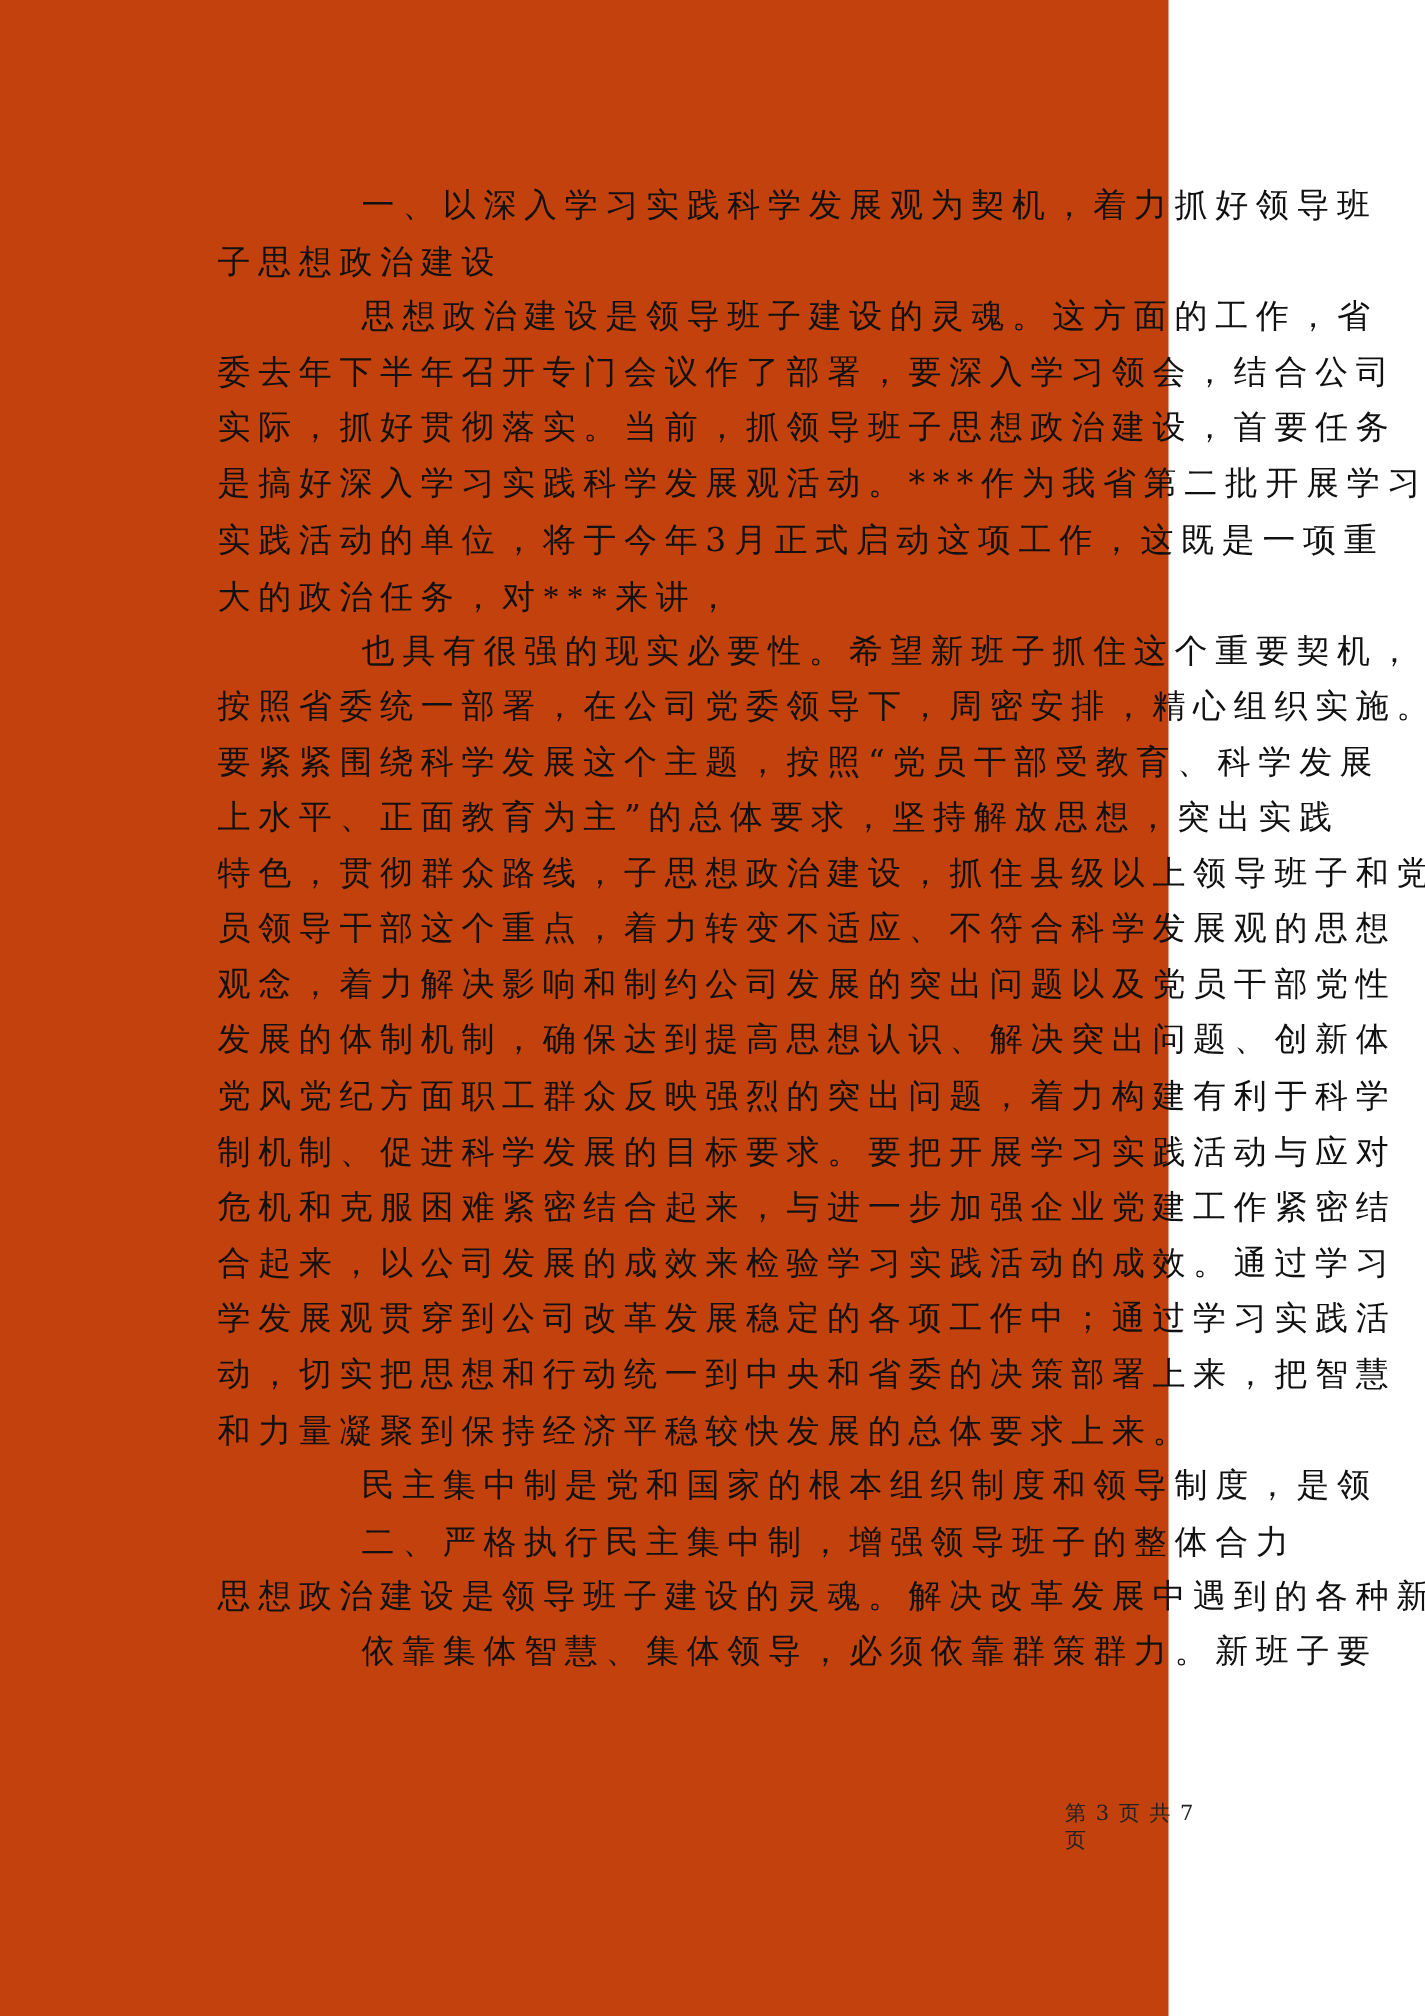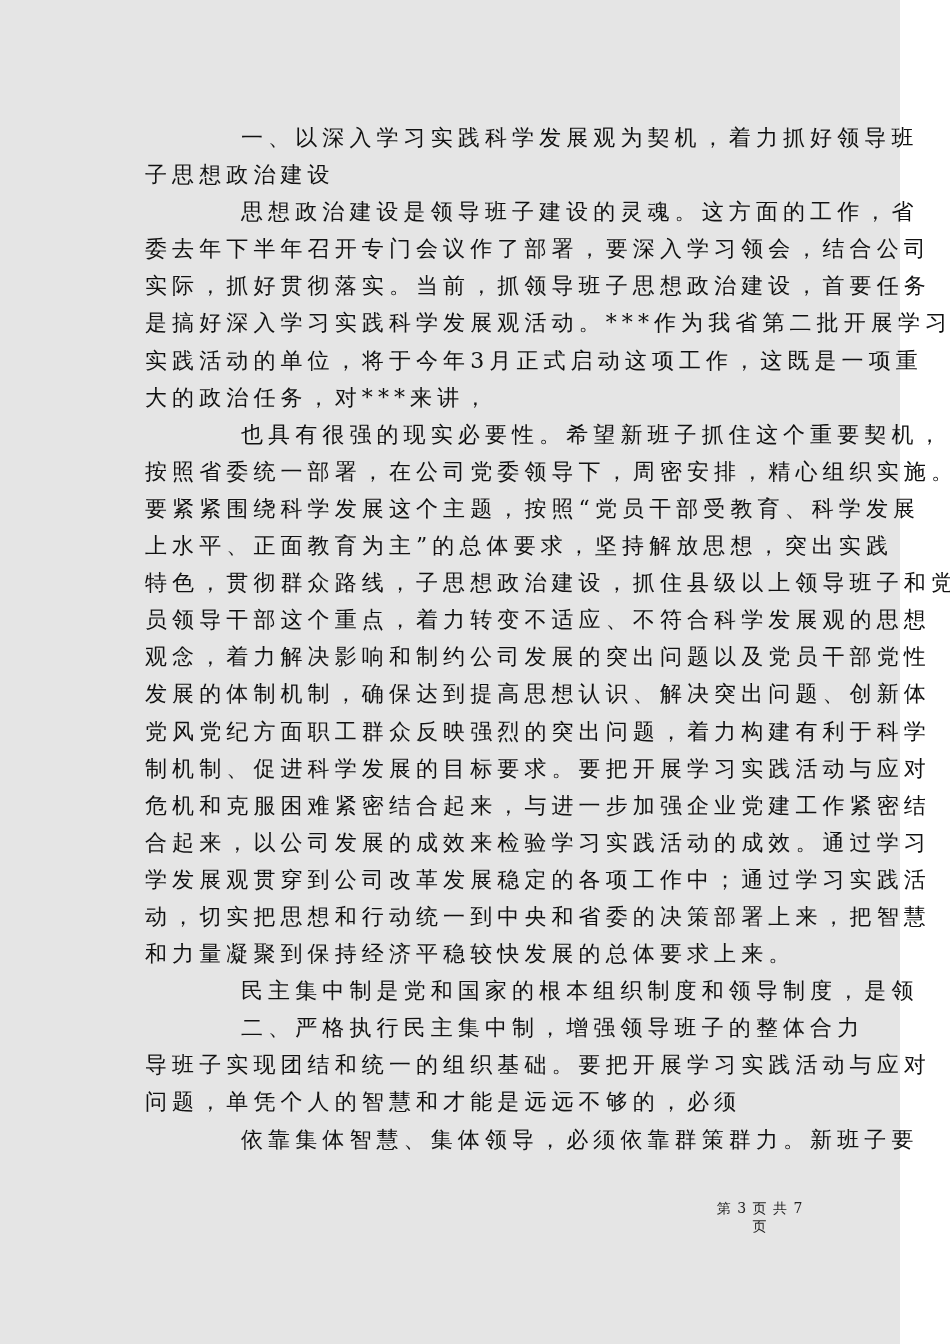--- a/index.html
+++ b/index.html
@@ -18,9 +18,9 @@
     .page {
       position: absolute;
       left: 0; top: 0;
-      width: 900px;
+      width: 779px;
       height: 1344px;
-      background: #e5e5e5;
+      background: #c2410c;
     }
     .content {
       position: absolute;

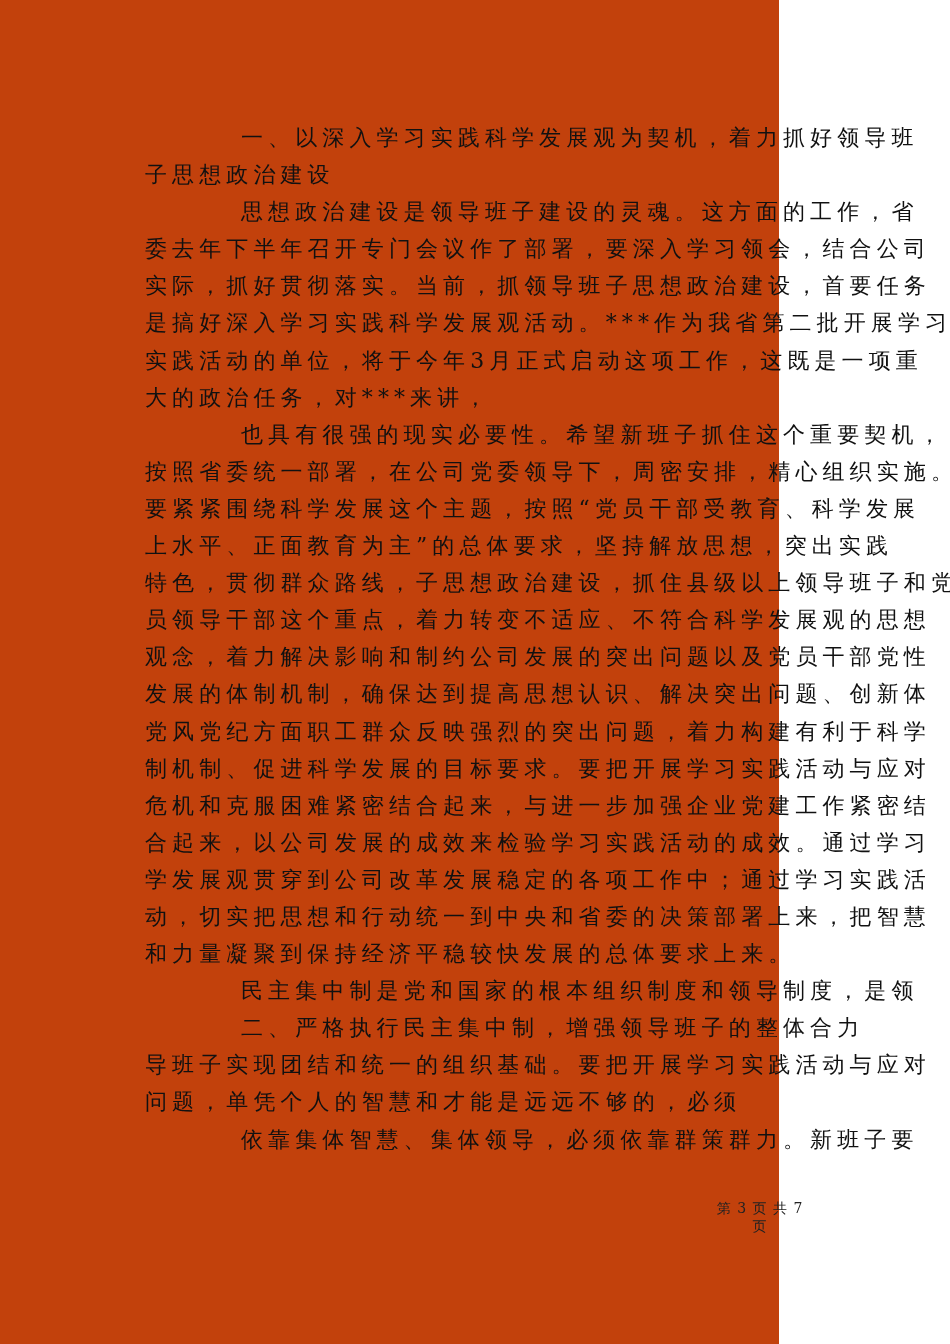--- a/index.html
+++ b/index.html
@@ -40,6 +40,7 @@
     }
     .line.last {
       text-align-last: left;
+      font-family: Liberation Serif, serif;
     }
     .line.indent {
       padding-left: 96px;

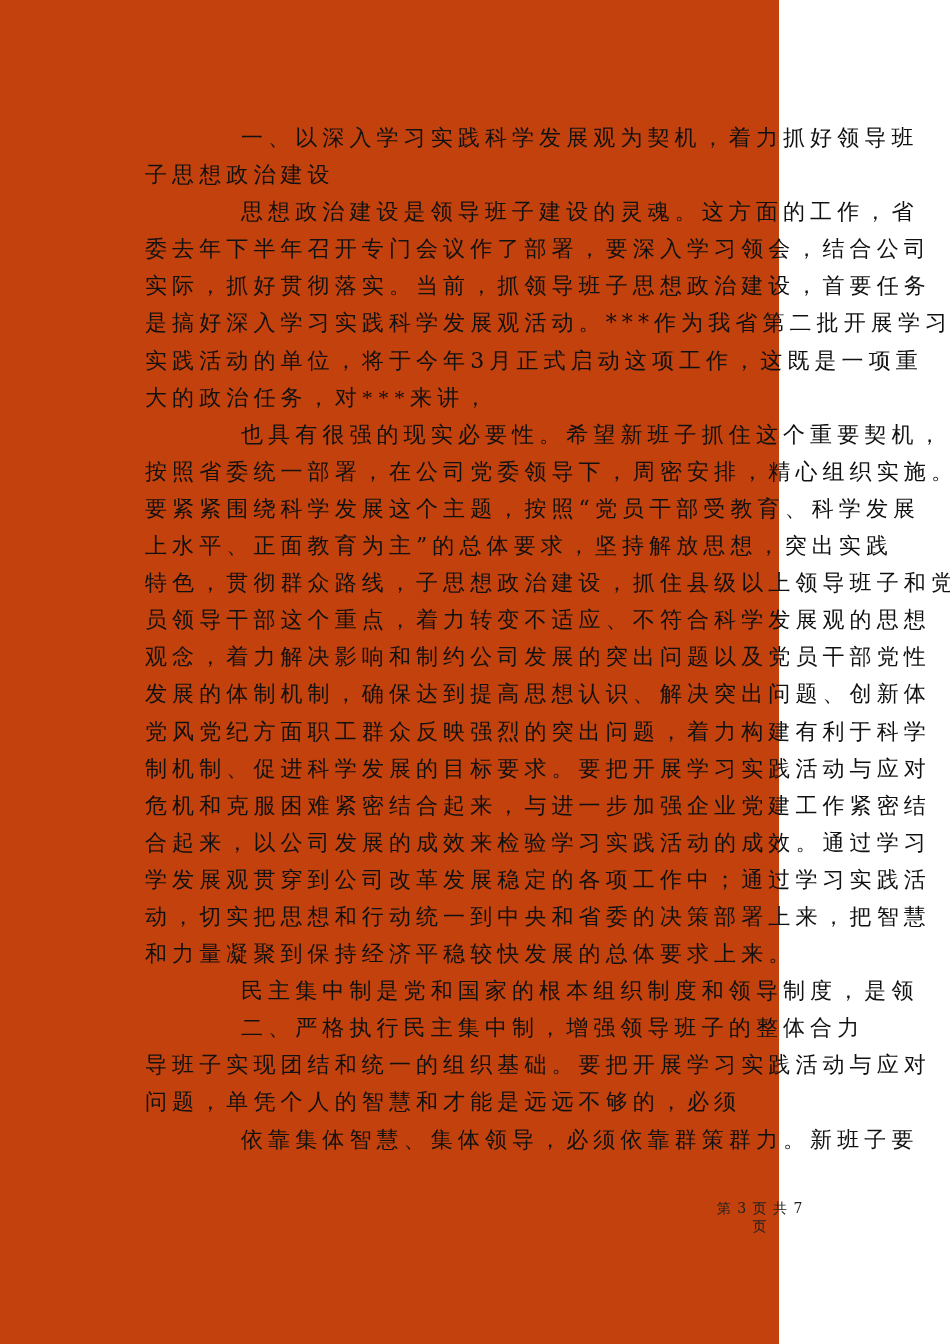--- a/index.html
+++ b/index.html
@@ -87,7 +87,7 @@
     <div class="line last">和力量凝聚到保持经济平稳较快发展的总体要求上来。</div>
     <div class="line indent">民主集中制是党和国家的根本组织制度和领导制度，是领</div>
     <div class="line indent last">二、严格执行民主集中制，增强领导班子的整体合力</div>
-    <div class="line">导班子实现团结和统一的组织基础。要把开展学习实践活动与应对</div>
+    <div class="line">思想政治建设是领导班子建设的灵魂。解决改革发展中遇到的各种新</div>
     <div class="line last">问题，单凭个人的智慧和才能是远远不够的，必须</div>
     <div class="line indent">依靠集体智慧、集体领导，必须依靠群策群力。新班子要</div>
   </div>

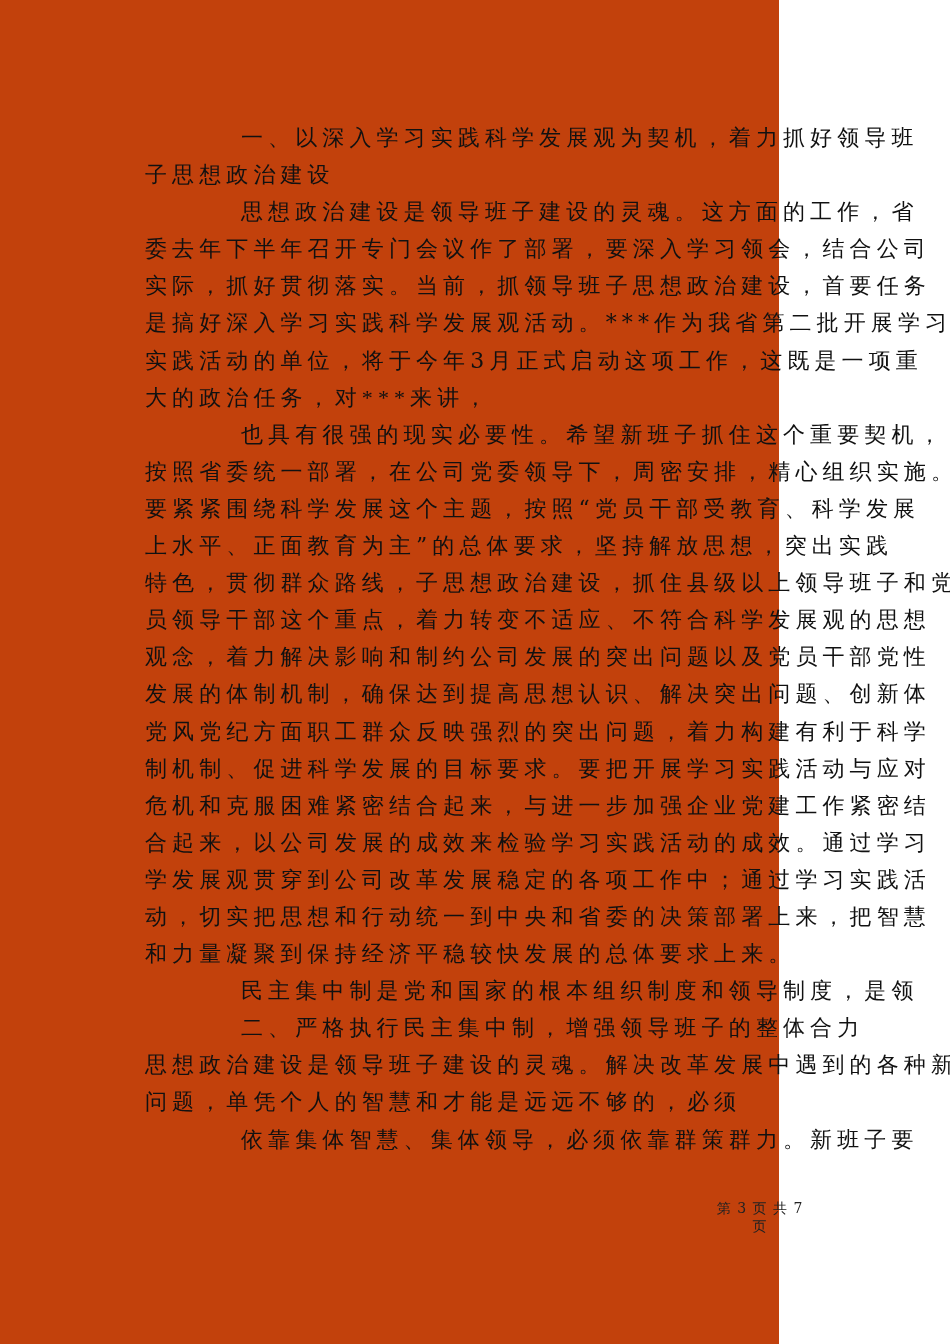--- a/index.html
+++ b/index.html
@@ -88,7 +88,6 @@
     <div class="line indent">民主集中制是党和国家的根本组织制度和领导制度，是领</div>
     <div class="line indent last">二、严格执行民主集中制，增强领导班子的整体合力</div>
     <div class="line">思想政治建设是领导班子建设的灵魂。解决改革发展中遇到的各种新</div>
-    <div class="line last">问题，单凭个人的智慧和才能是远远不够的，必须</div>
     <div class="line indent">依靠集体智慧、集体领导，必须依靠群策群力。新班子要</div>
   </div>
 

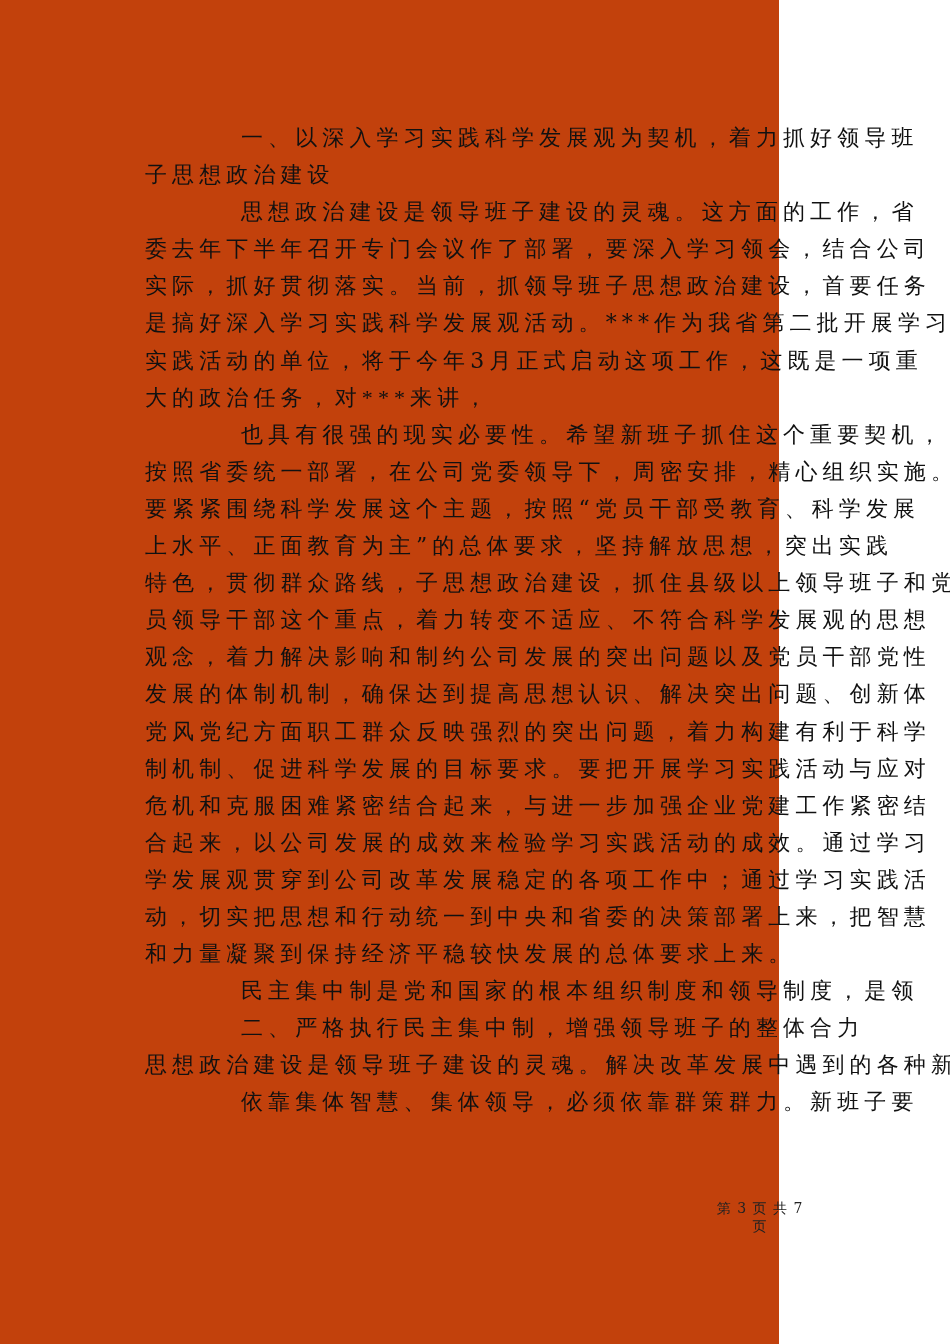--- a/index.html
+++ b/index.html
@@ -50,7 +50,7 @@
       left: 710px;
       top: 1200px;
       width: 100px;
-      text-align: center;
+      text-align: left;
       font-size: 14px;
       color: #222;
       font-family: "DejaVu Serif", "Liberation Serif", serif;

